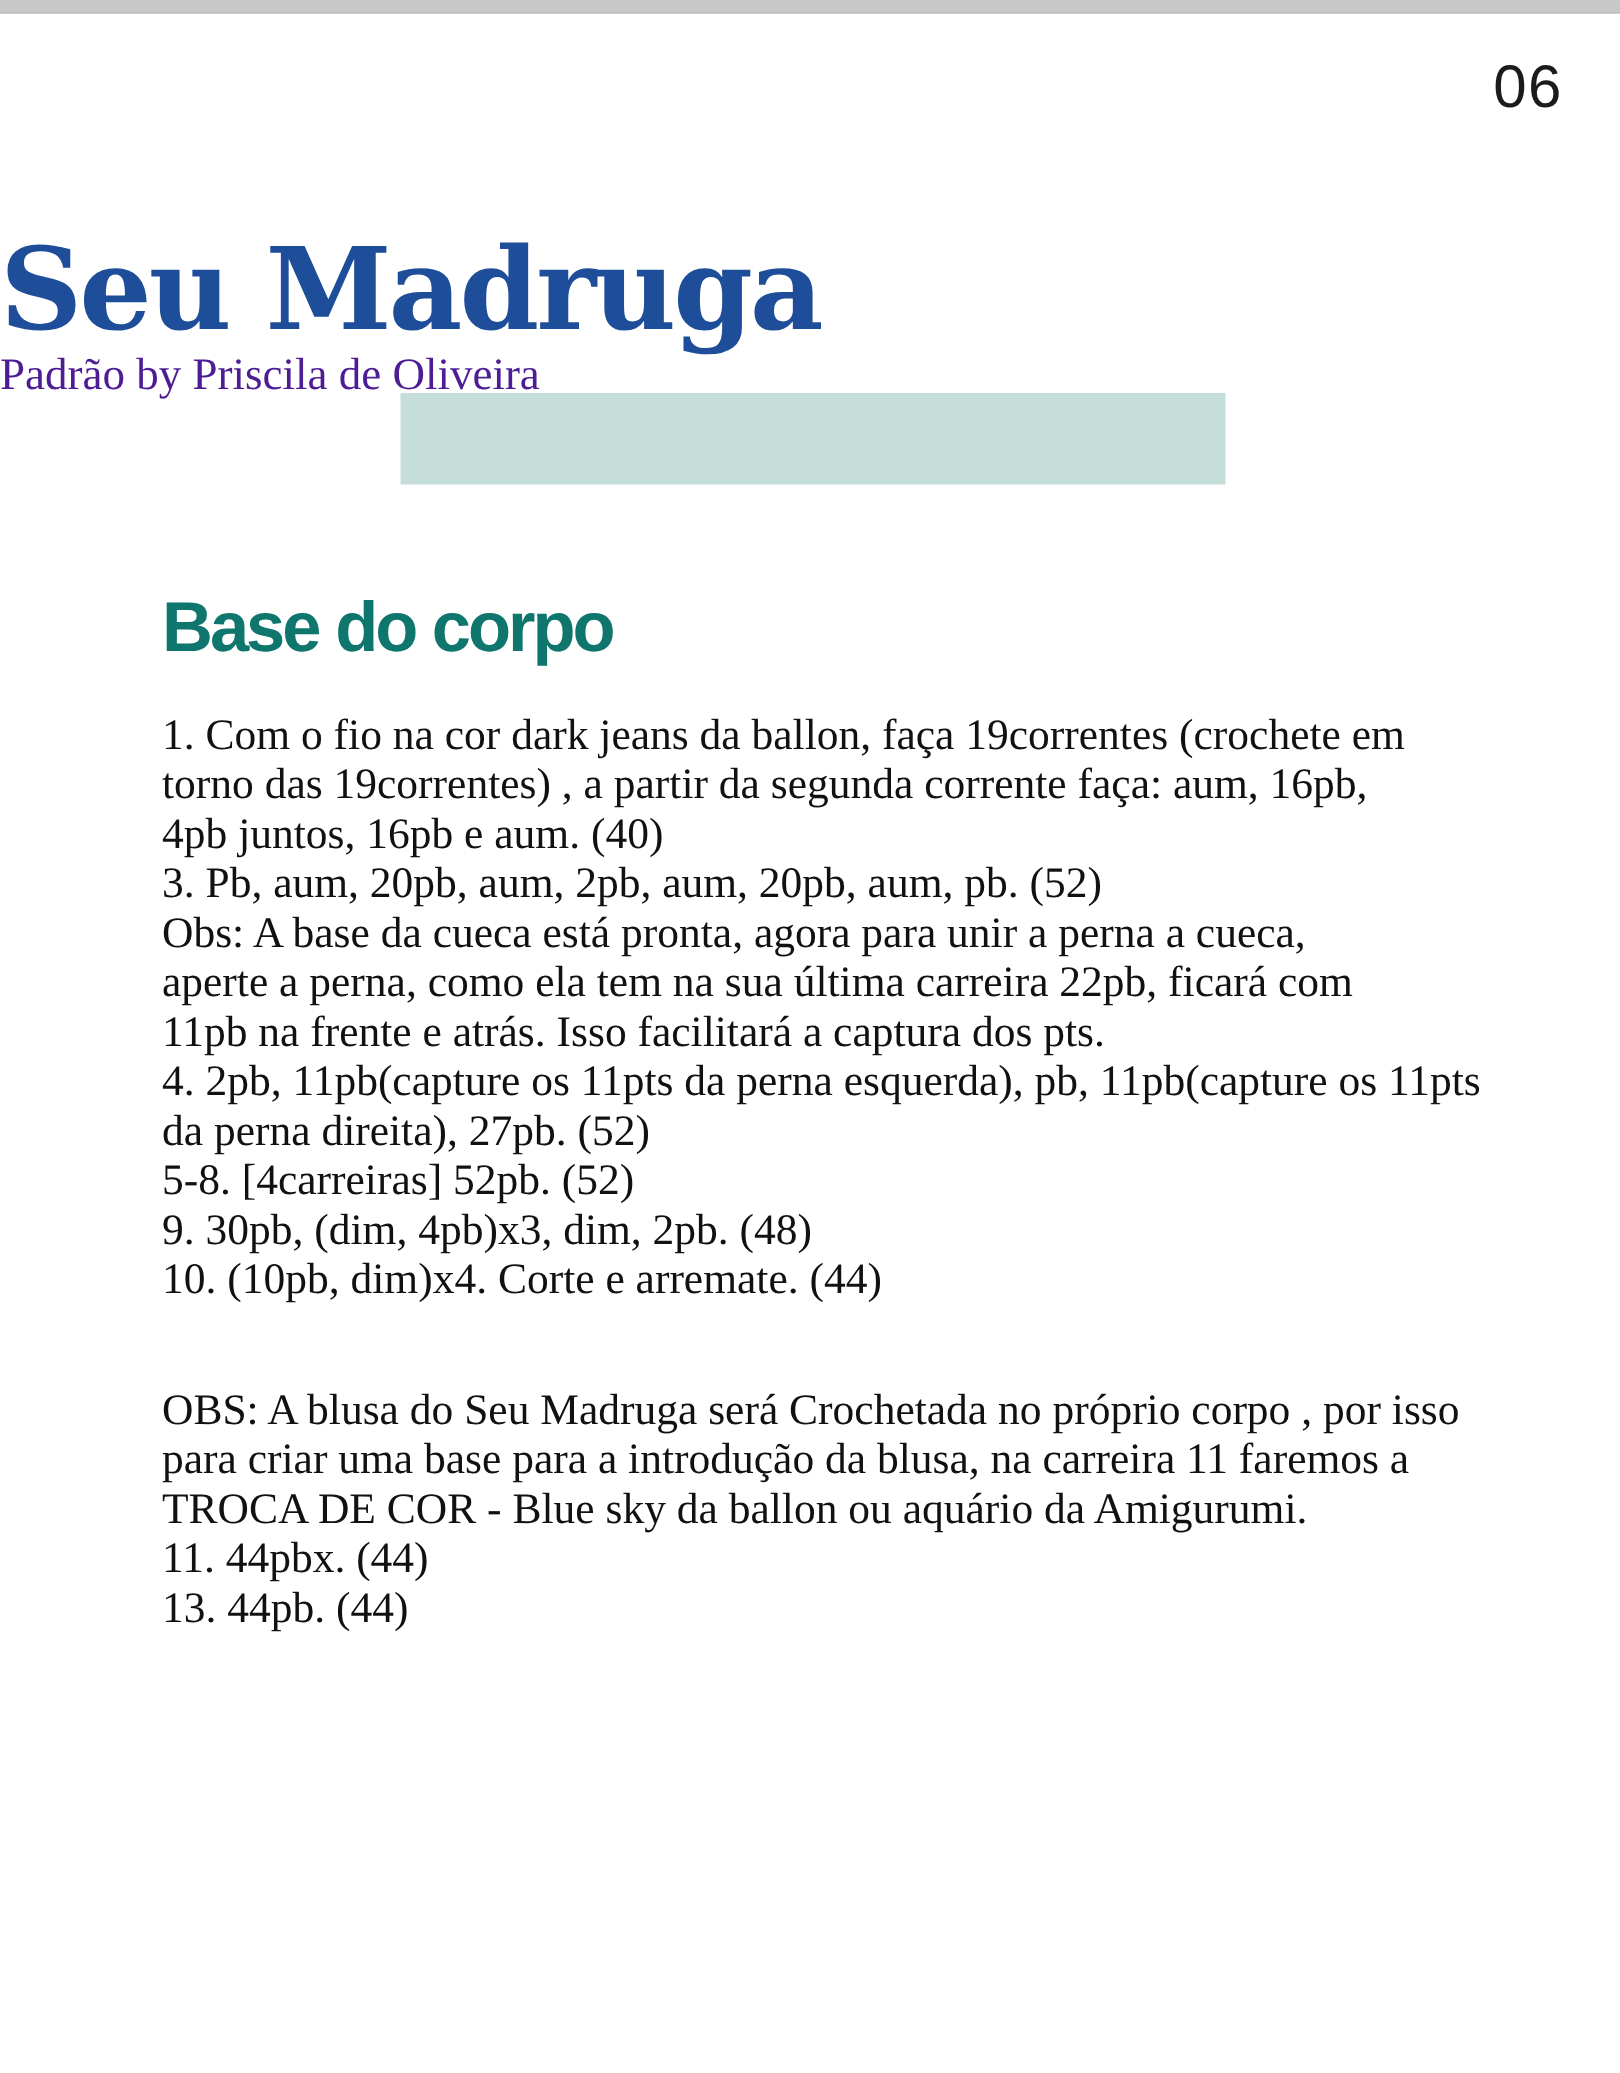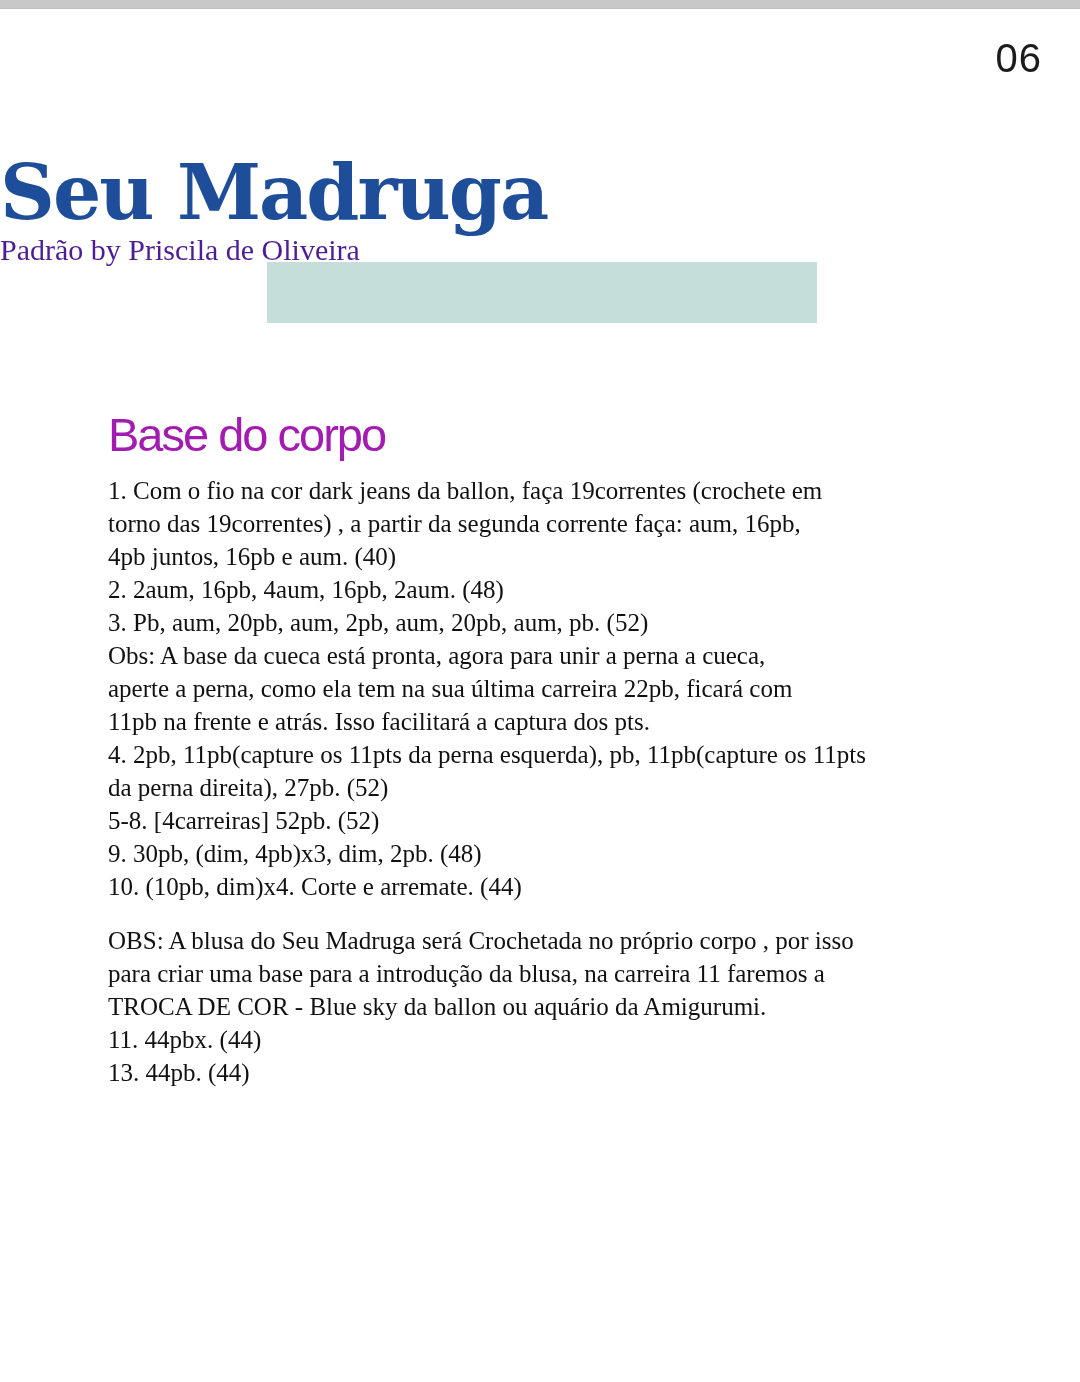--- a/index.html
+++ b/index.html
@@ -70,14 +70,14 @@
 
   .section-heading {
     position: absolute;
-    top: 377px;
+    top: 360px;
     left: 108px;
     font-family: "Liberation Sans", sans-serif;
-    font-weight: normal;
+    font-weight: bold;
     font-size: 47px;
     line-height: 1.15;
     letter-spacing: -2px;
-    color: #a21caf;
+    color: #0f766e;
   }
 
   .text-block {

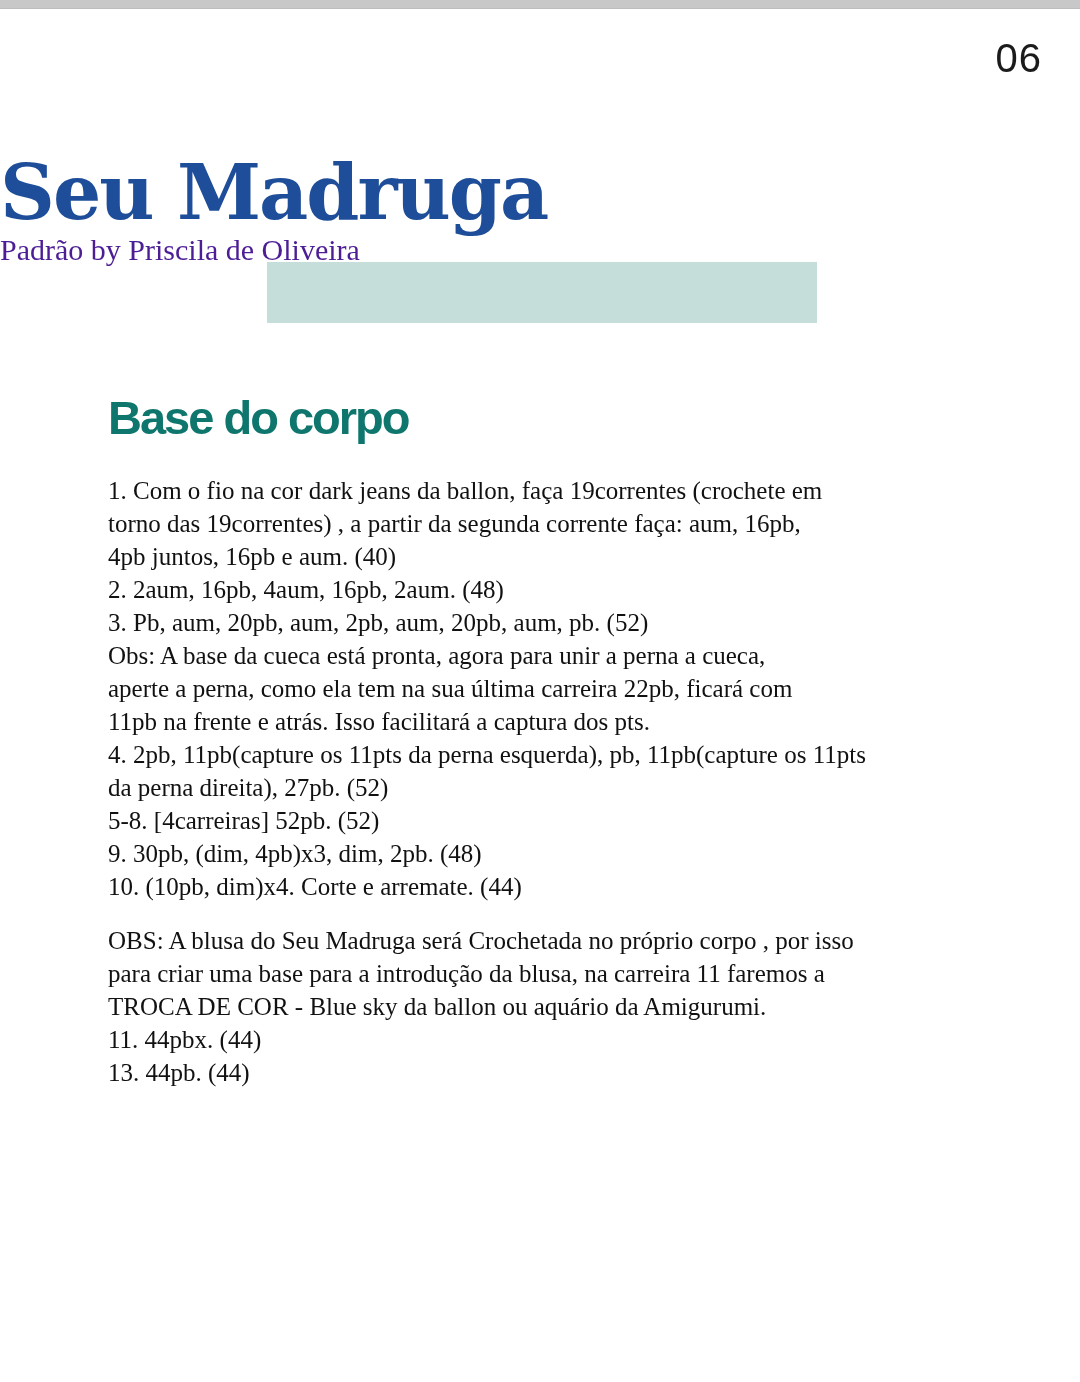--- a/index.html
+++ b/index.html
@@ -85,7 +85,7 @@
     left: 108px;
     width: 960px;
     font-family: "Liberation Serif", serif;
-    font-size: 25px;
+    font-size: 29px;
     line-height: 33px;
     color: #111111;
   }

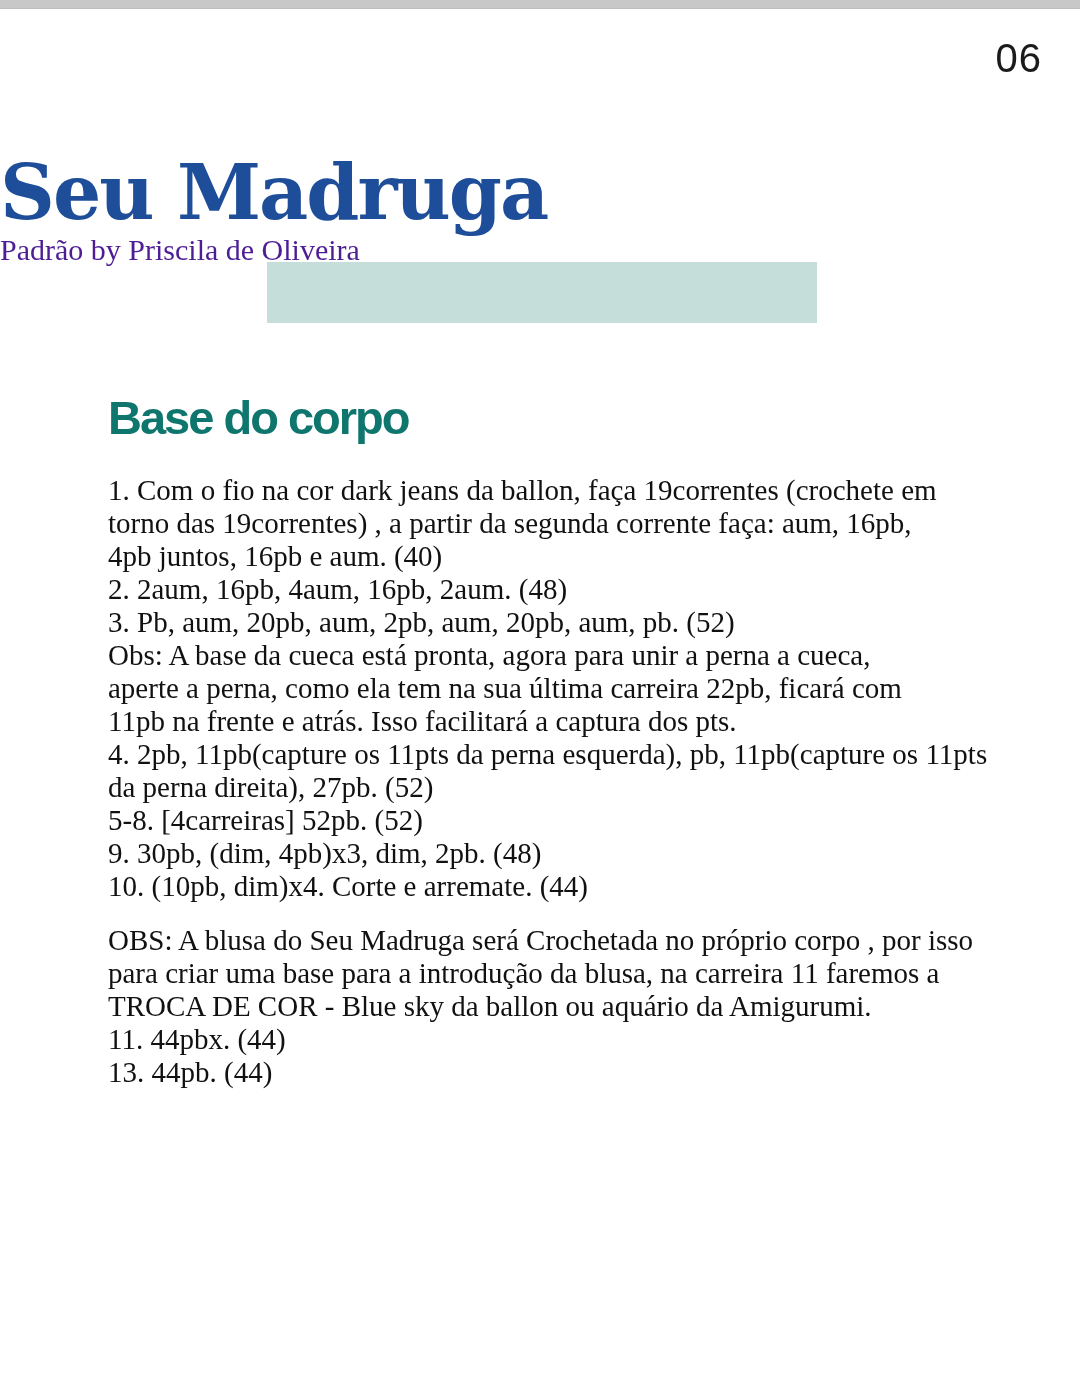--- a/index.html
+++ b/index.html
@@ -116,7 +116,6 @@
   <p>1. Com o fio na cor dark jeans da ballon, faça 19correntes (crochete em
 torno das 19correntes) , a partir da segunda corrente faça: aum, 16pb,
 4pb juntos, 16pb e aum. (40)</p>
-  <p>2. 2aum, 16pb, 4aum, 16pb, 2aum. (48)</p>
   <p>3. Pb, aum, 20pb, aum, 2pb, aum, 20pb, aum, pb. (52)</p>
   <p>Obs: A base da cueca está pronta, agora para unir a perna a cueca,
 aperte a perna, como ela tem na sua última carreira 22pb, ficará com

